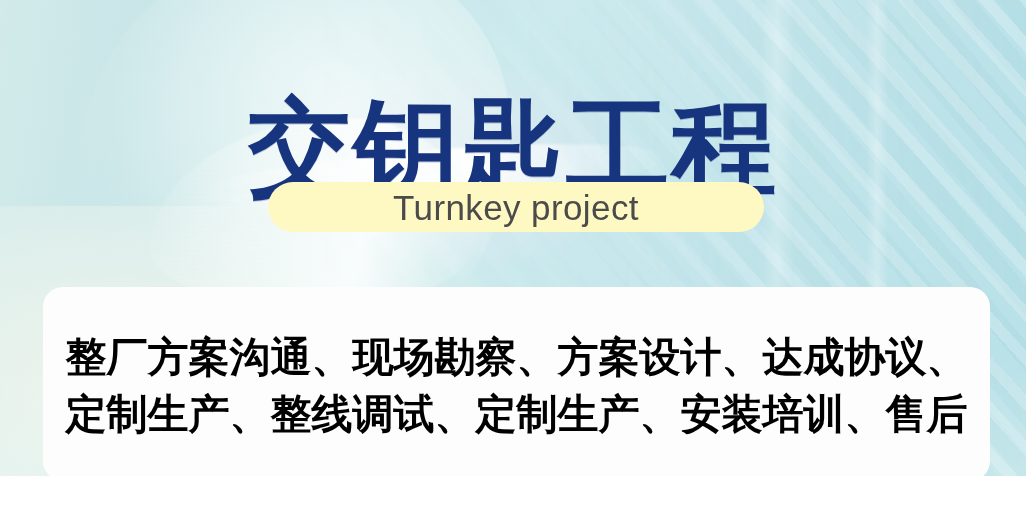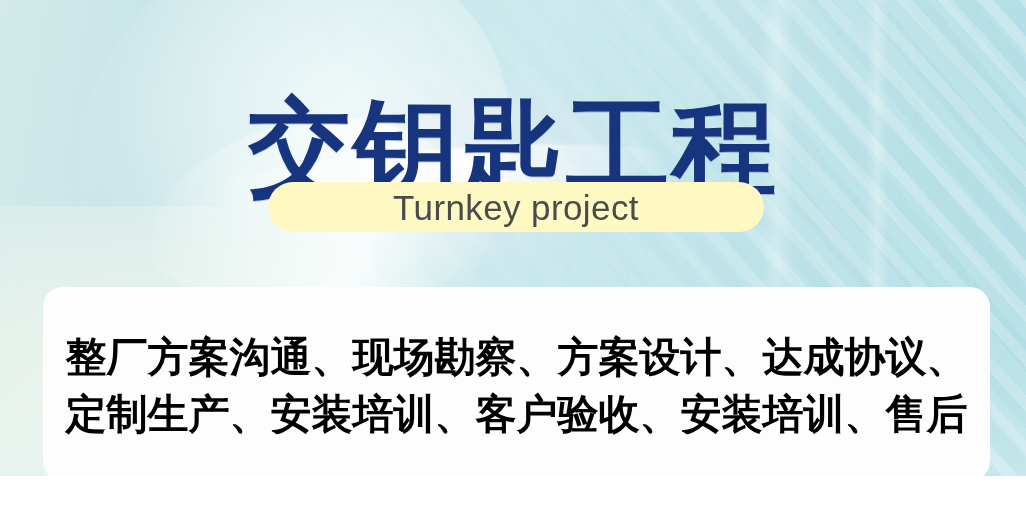--- a/index.html
+++ b/index.html
@@ -265,7 +265,7 @@
 
     <div class="body-card">
       <div class="body-line">整厂方案沟通、现场勘察、方案设计、达成协议、</div>
-      <div class="body-line">定制生产、安装培训、客户验收、安装培训、售后</div>
+      <div class="body-line">定制生产、整线调试、定制生产、安装培训、售后</div>
     </div>
 
   </div>

